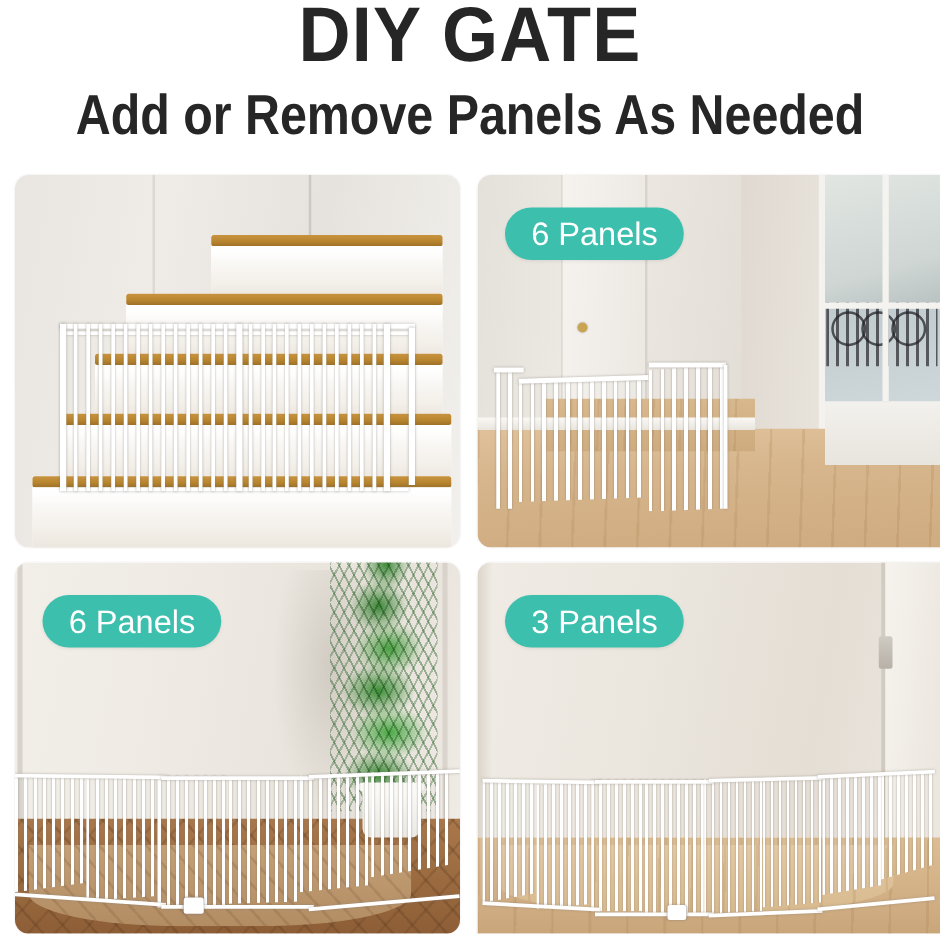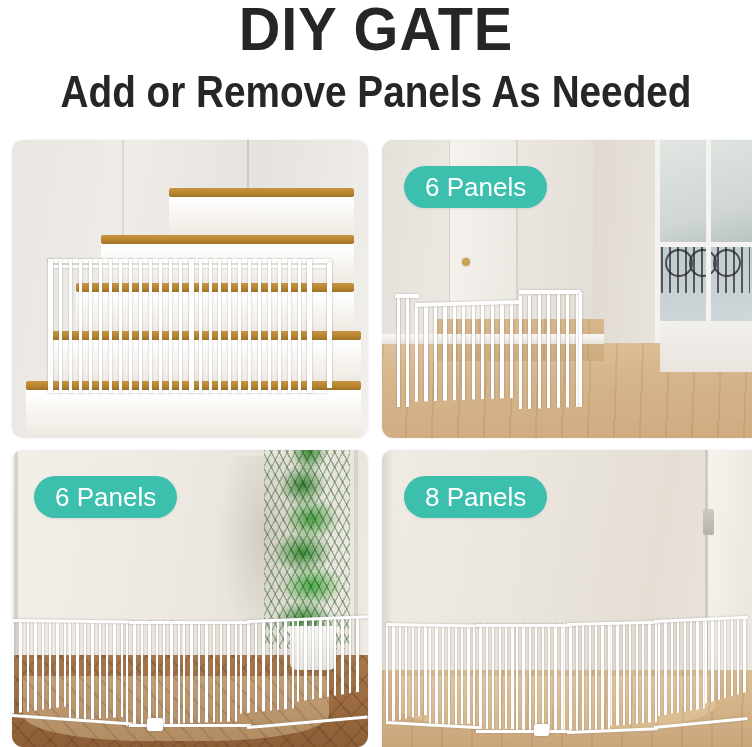--- a/index.html
+++ b/index.html
@@ -573,7 +573,7 @@
       </div>
     </div>
 
-    <div class="badge">8 Panels</div>
+    <div class="badge">3 Panels</div>
   </div>
 
 </div>

